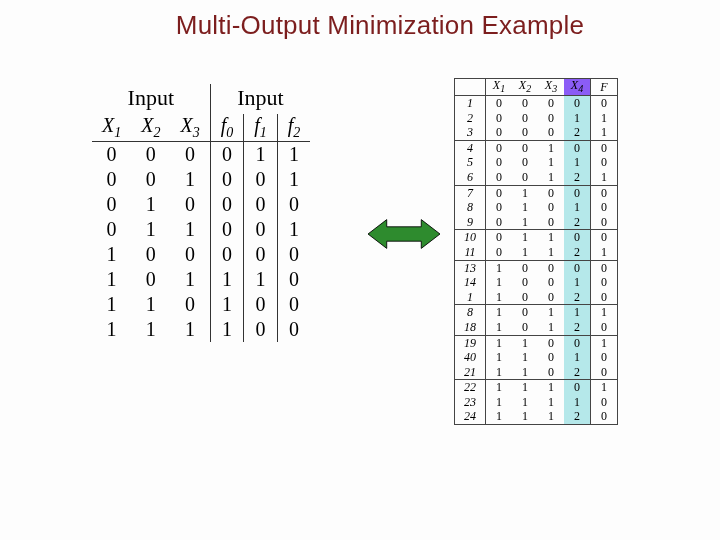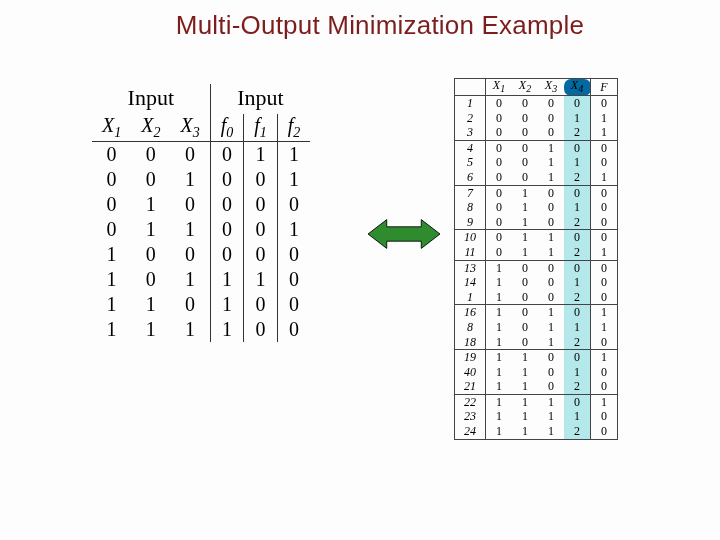--- a/index.html
+++ b/index.html
@@ -95,7 +95,7 @@
   .right-table .vr { border-right: 1px solid #444; }
   .right-table .group-end td { border-bottom: 1px solid #444; }
   .right-table td.x4 { background: #b5e8ea; }
-  .right-table th.x4 { background: #0369a1; border-radius: 7px; }
+  .right-table th.x4 { background: #8b5cf6; }
 
   
   .arrow {

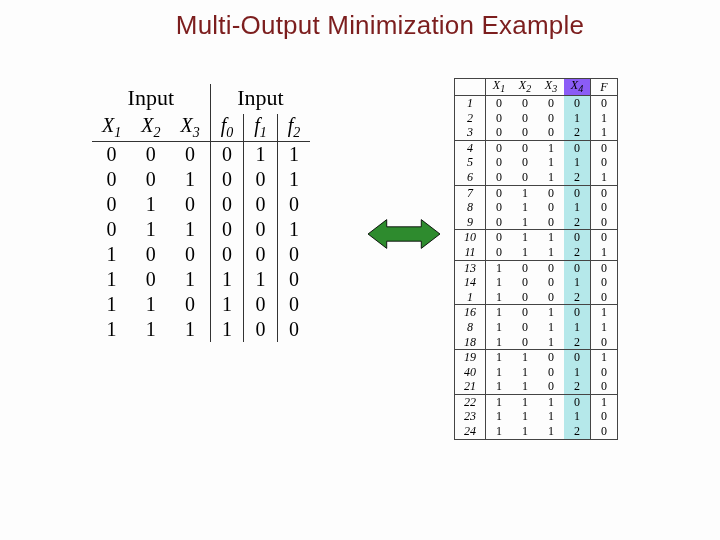--- a/index.html
+++ b/index.html
@@ -328,14 +328,6 @@
             <td>0</td>
           </tr>
           <tr>
-            <td class="idx">16</td>
-            <td>1</td>
-            <td>0</td>
-            <td>1</td>
-            <td class="x4 vr">0</td>
-            <td>1</td>
-          </tr>
-          <tr>
             <td class="idx">8</td>
             <td>1</td>
             <td>0</td>

